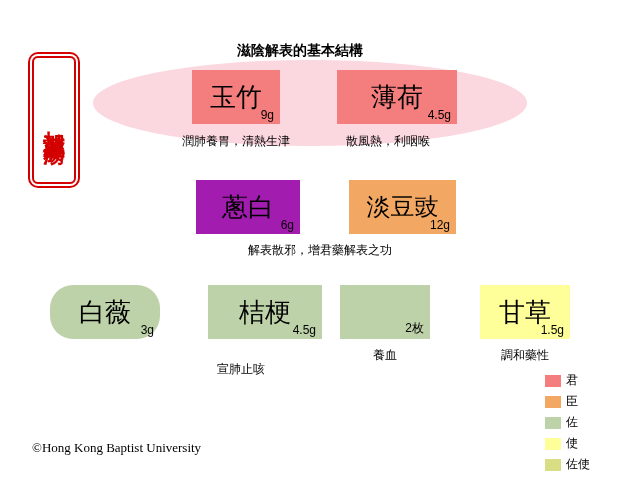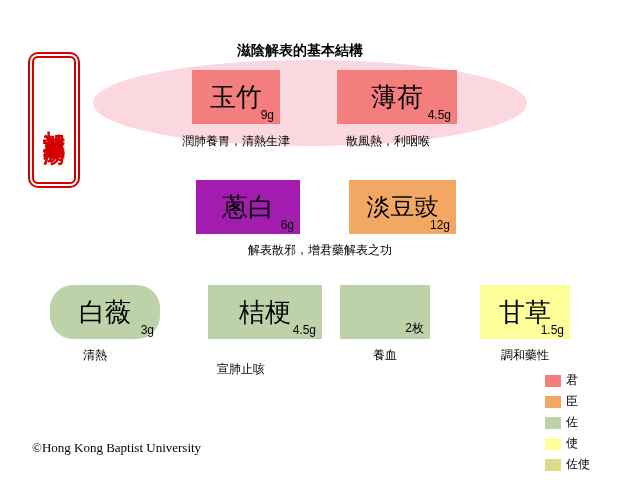--- a/index.html
+++ b/index.html
@@ -145,7 +145,6 @@
     <span class="herb-name">甘草</span>
     <span class="herb-dose">1.5g</span>
   </div>
-  <div class="abs caption" style="left:35px; top:347px; width:120px;">清熱</div>
   <div class="abs caption" style="left:181px; top:347px; width:120px;margin-top:14px;">宣肺止咳</div>
   <div class="abs caption" style="left:325px; top:347px; width:120px;">養血</div>
   <div class="abs caption" style="left:465px; top:347px; width:120px;">調和藥性</div>

